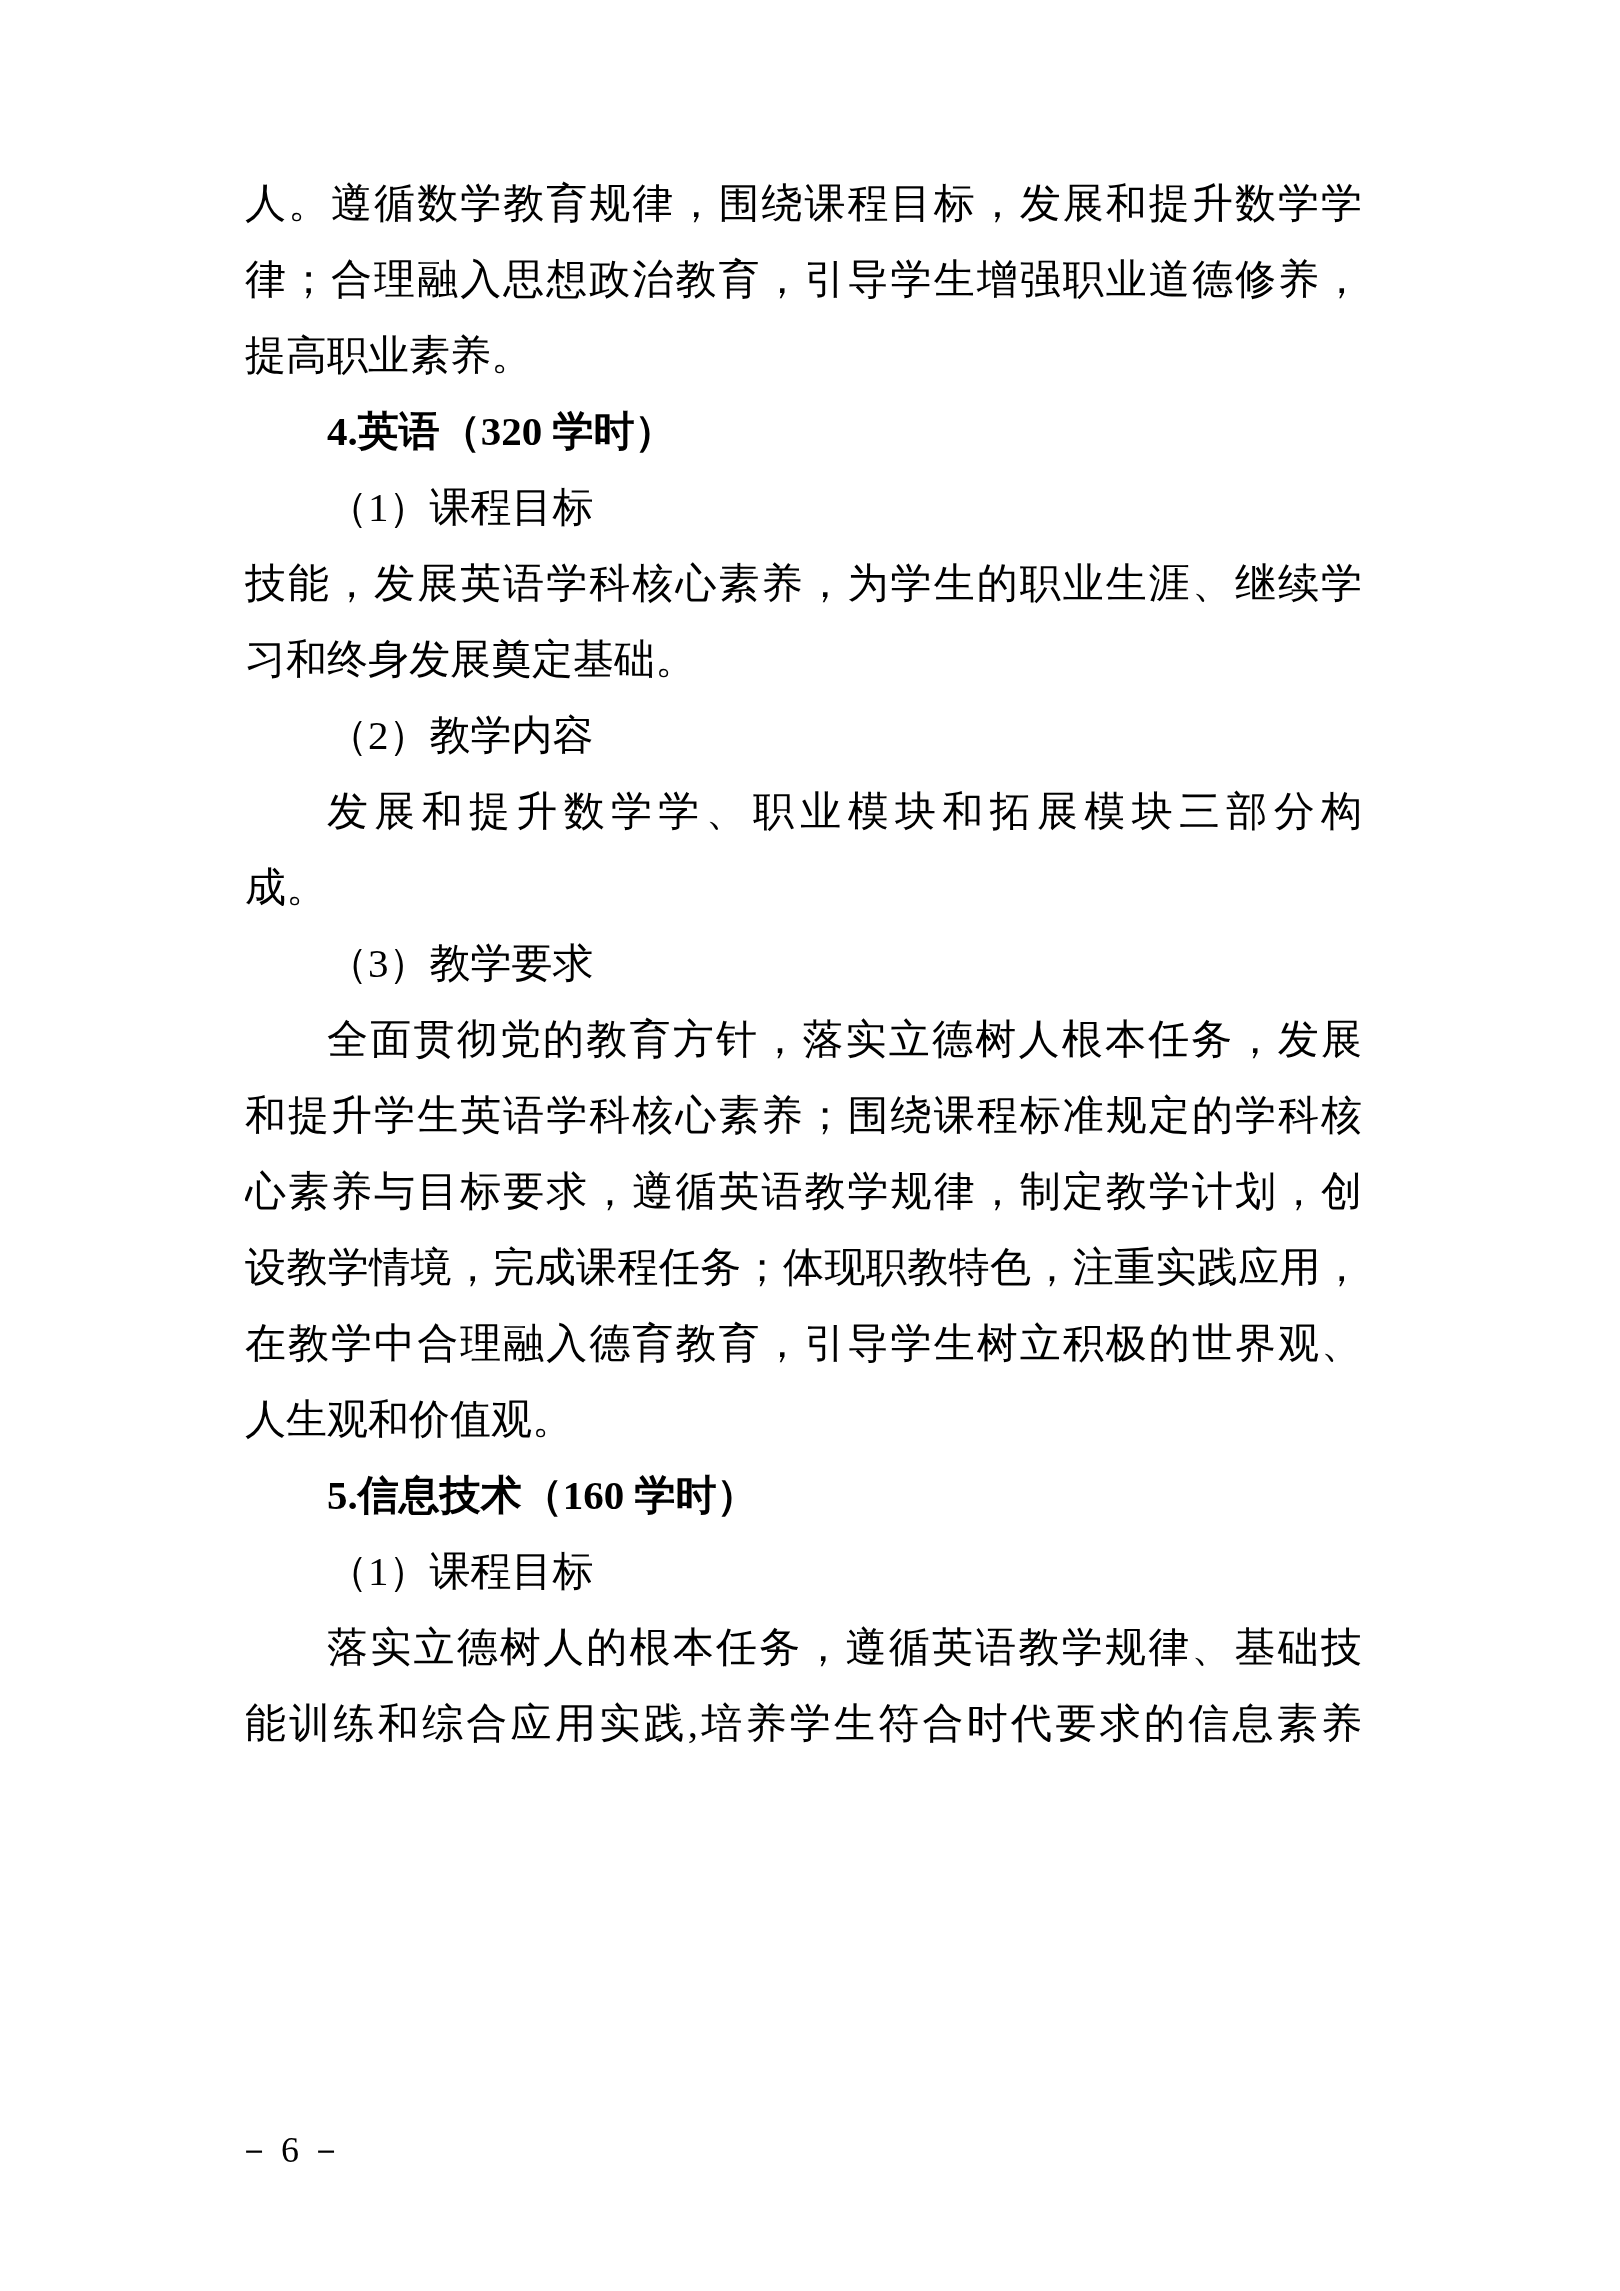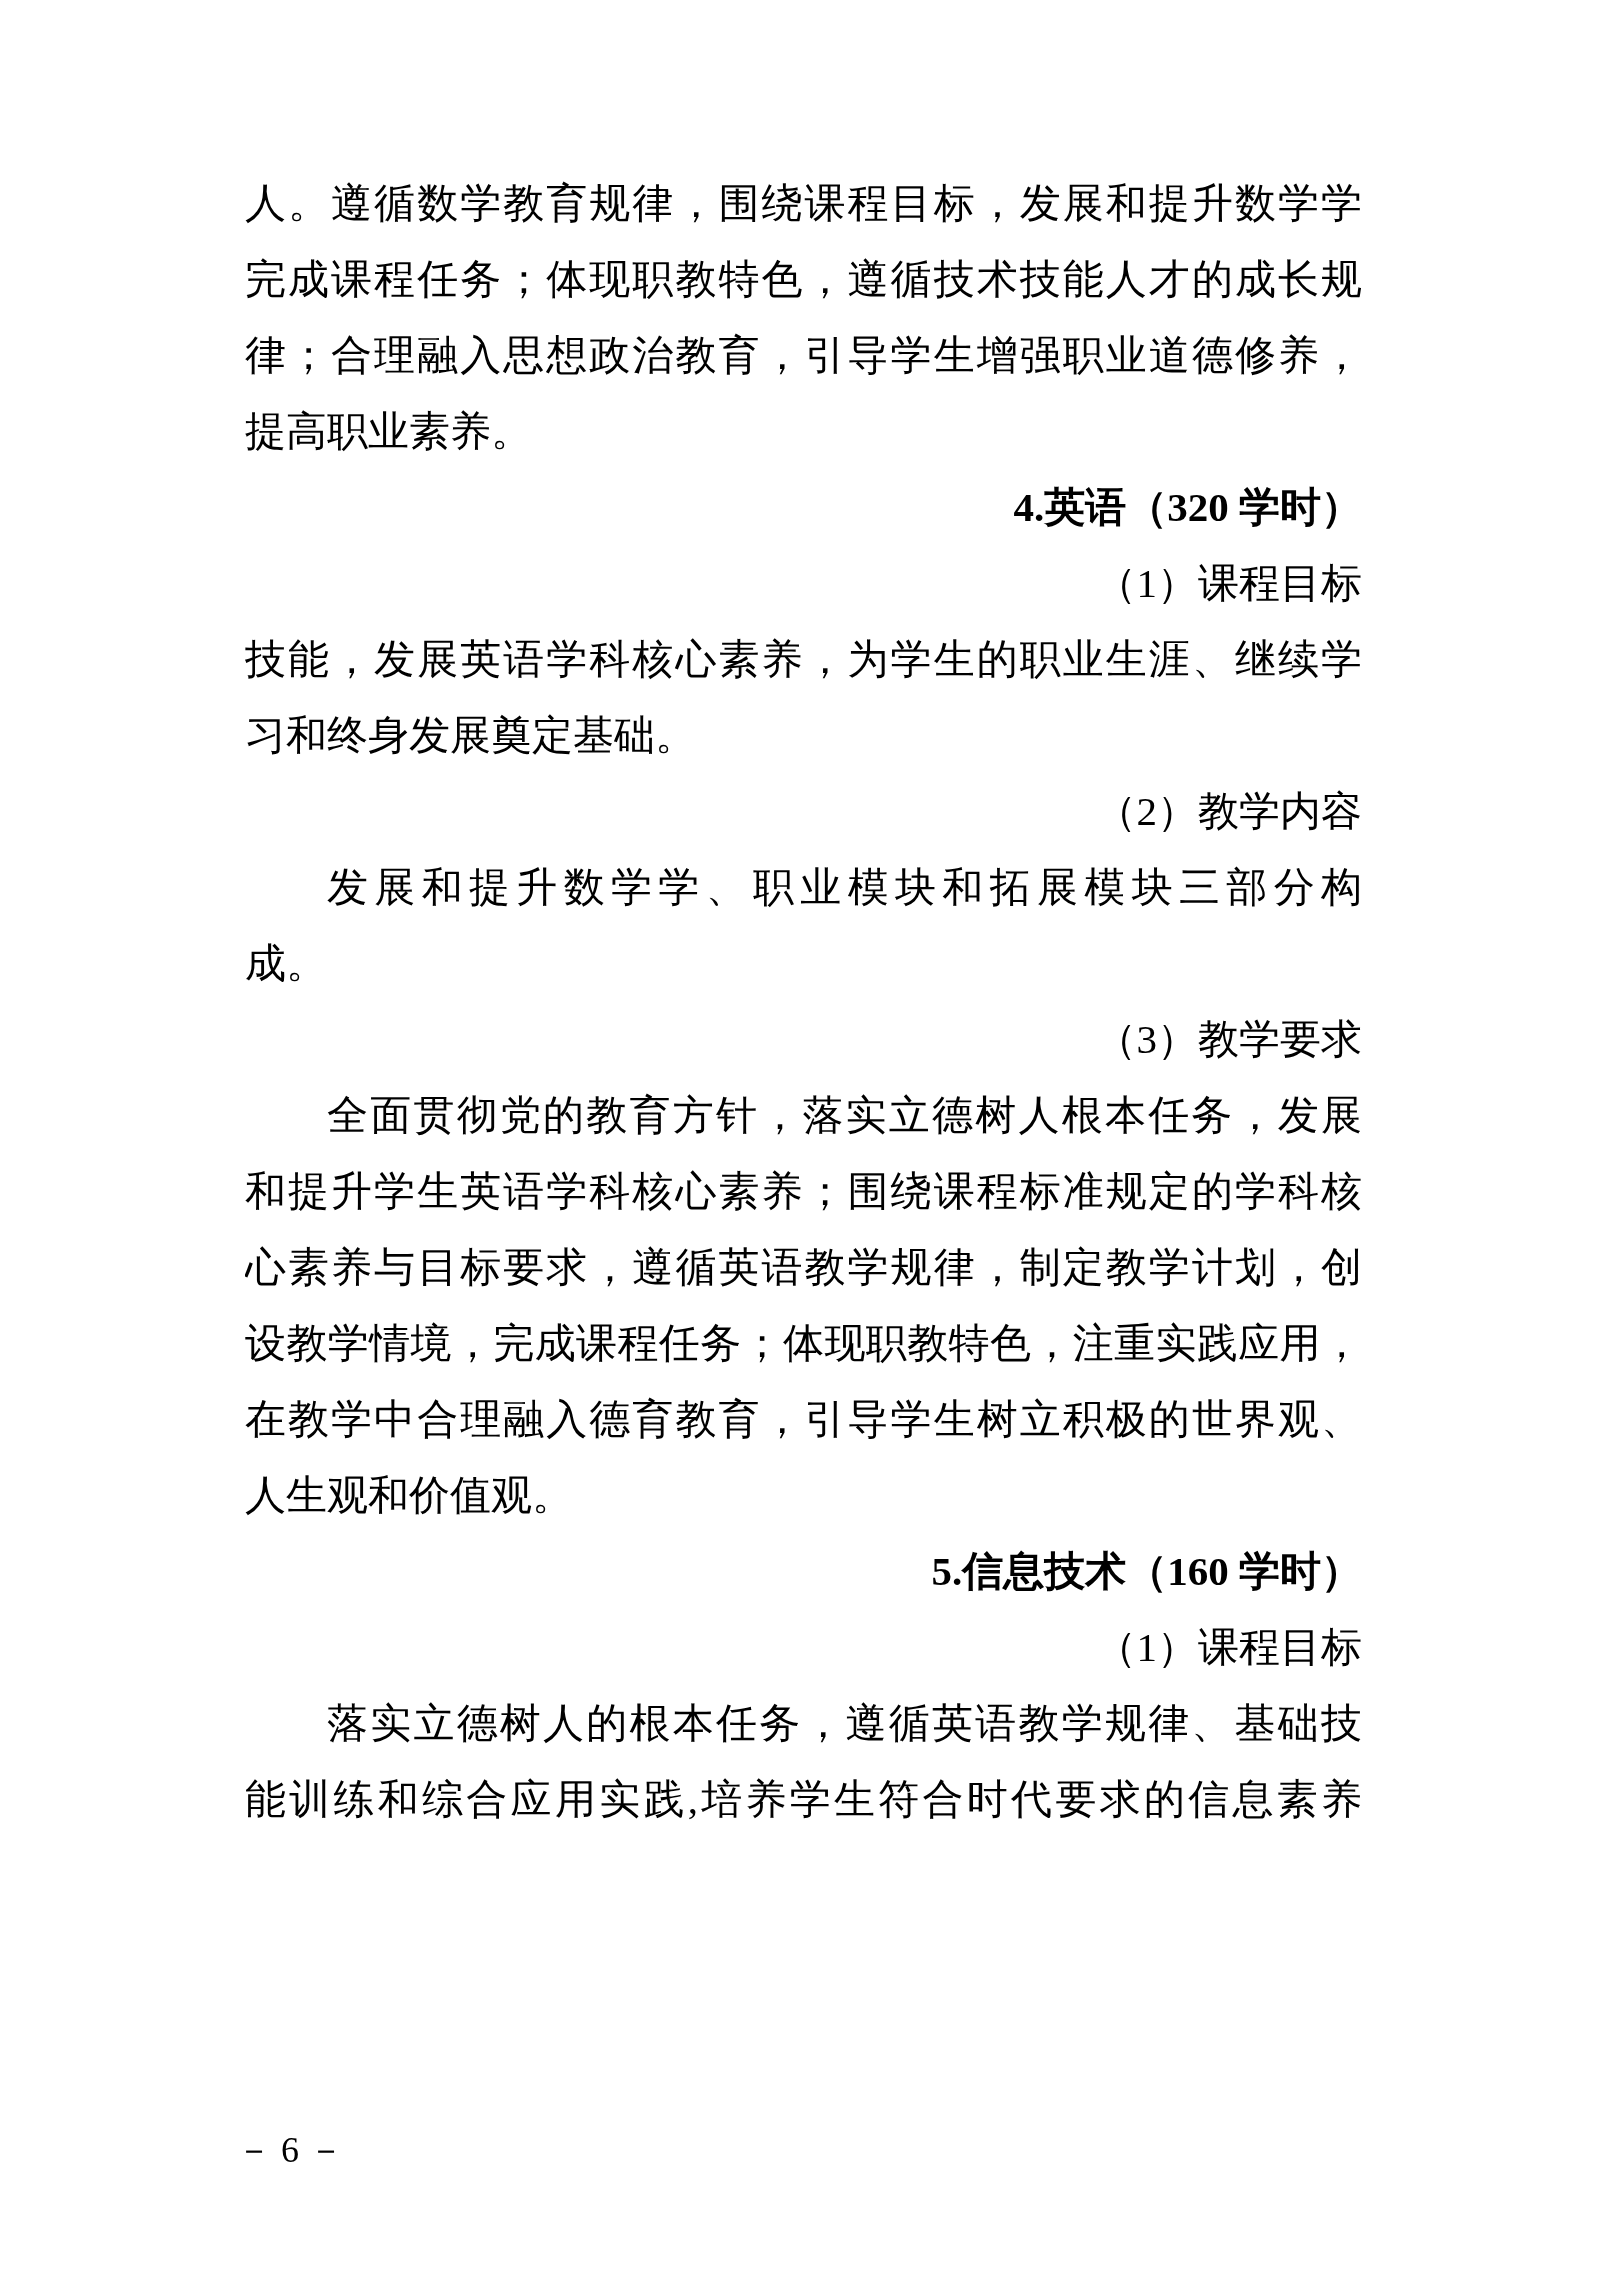--- a/index.html
+++ b/index.html
@@ -58,7 +58,6 @@
 <div class="page">
   <div class="text-block" id="text-block">
       <div class="line fill">人。遵循数学教育规律，围绕课程目标，发展和提升数学学</div>
-      <div class="line fill">完成课程任务；体现职教特色，遵循技术技能人才的成长规</div>
       <div class="line fill">律；合理融入思想政治教育，引导学生增强职业道德修养，</div>
       <div class="line">提高职业素养。</div>
       <div class="line ind b">4.英语（320 学时）</div>

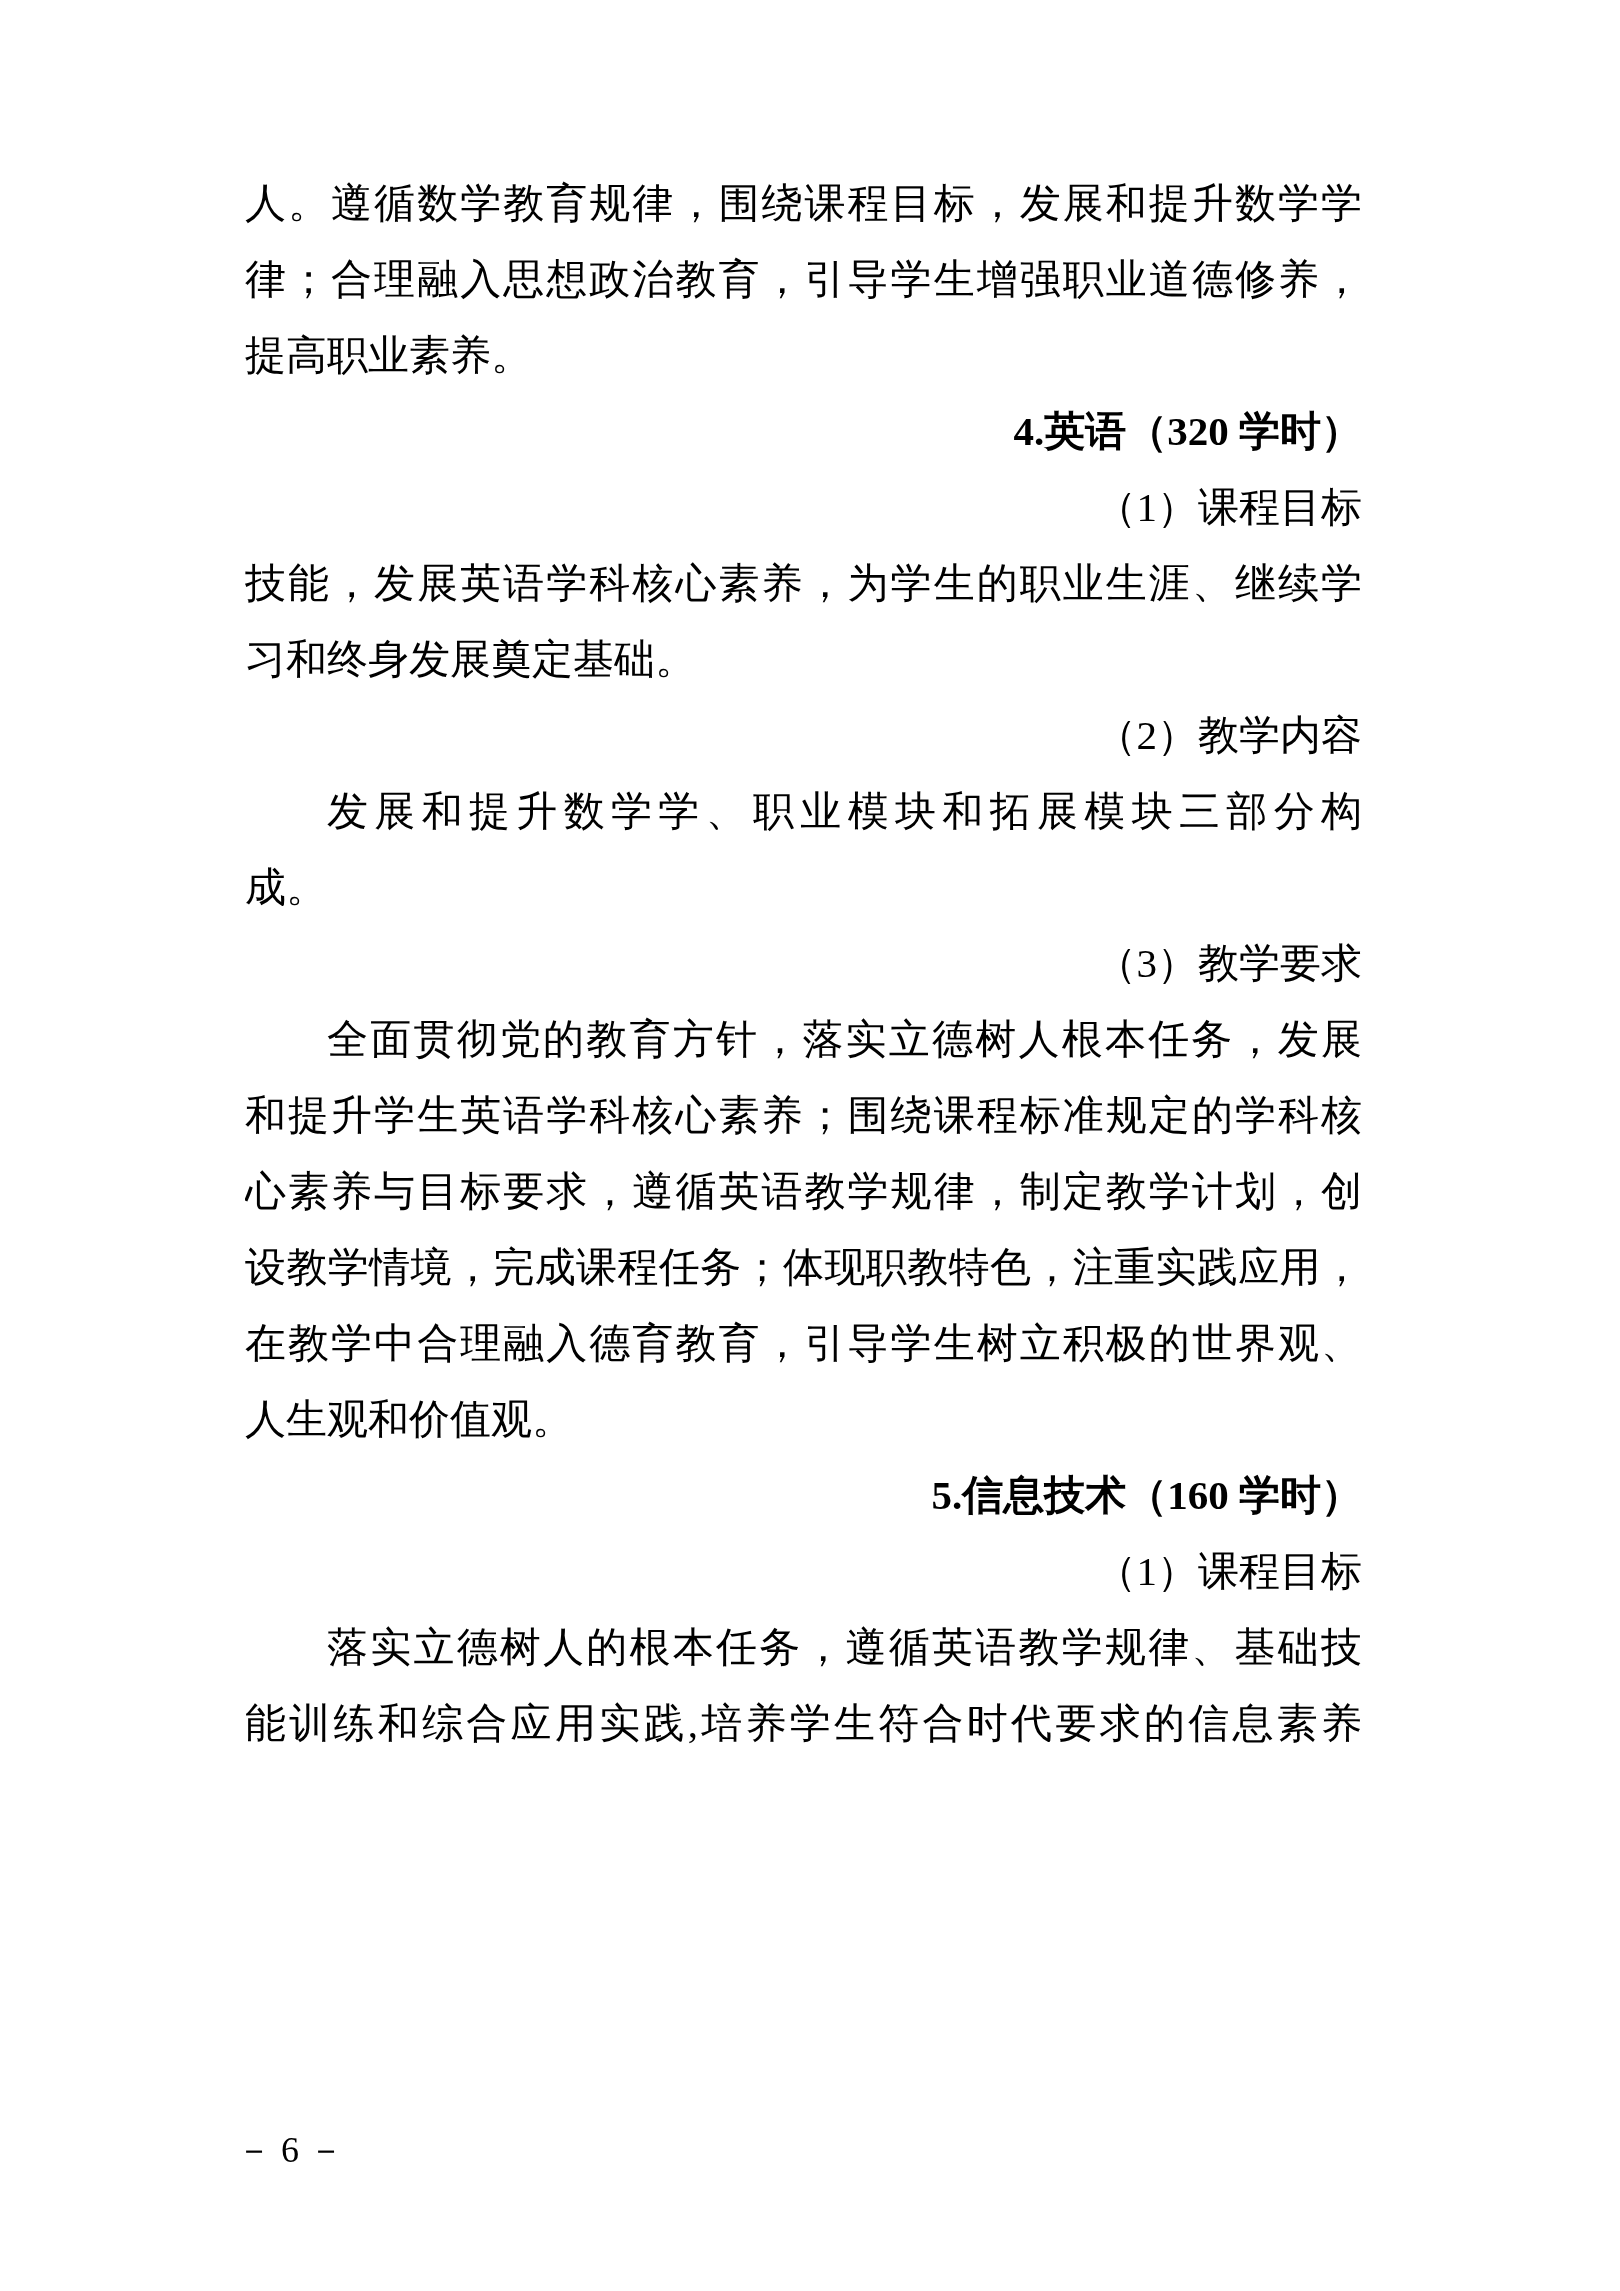--- a/index.html
+++ b/index.html
@@ -38,7 +38,6 @@
   }
   .line.ind {
     text-indent: 82px;
-    text-align: right;
   }
   .line.b {
     font-weight: bold;

